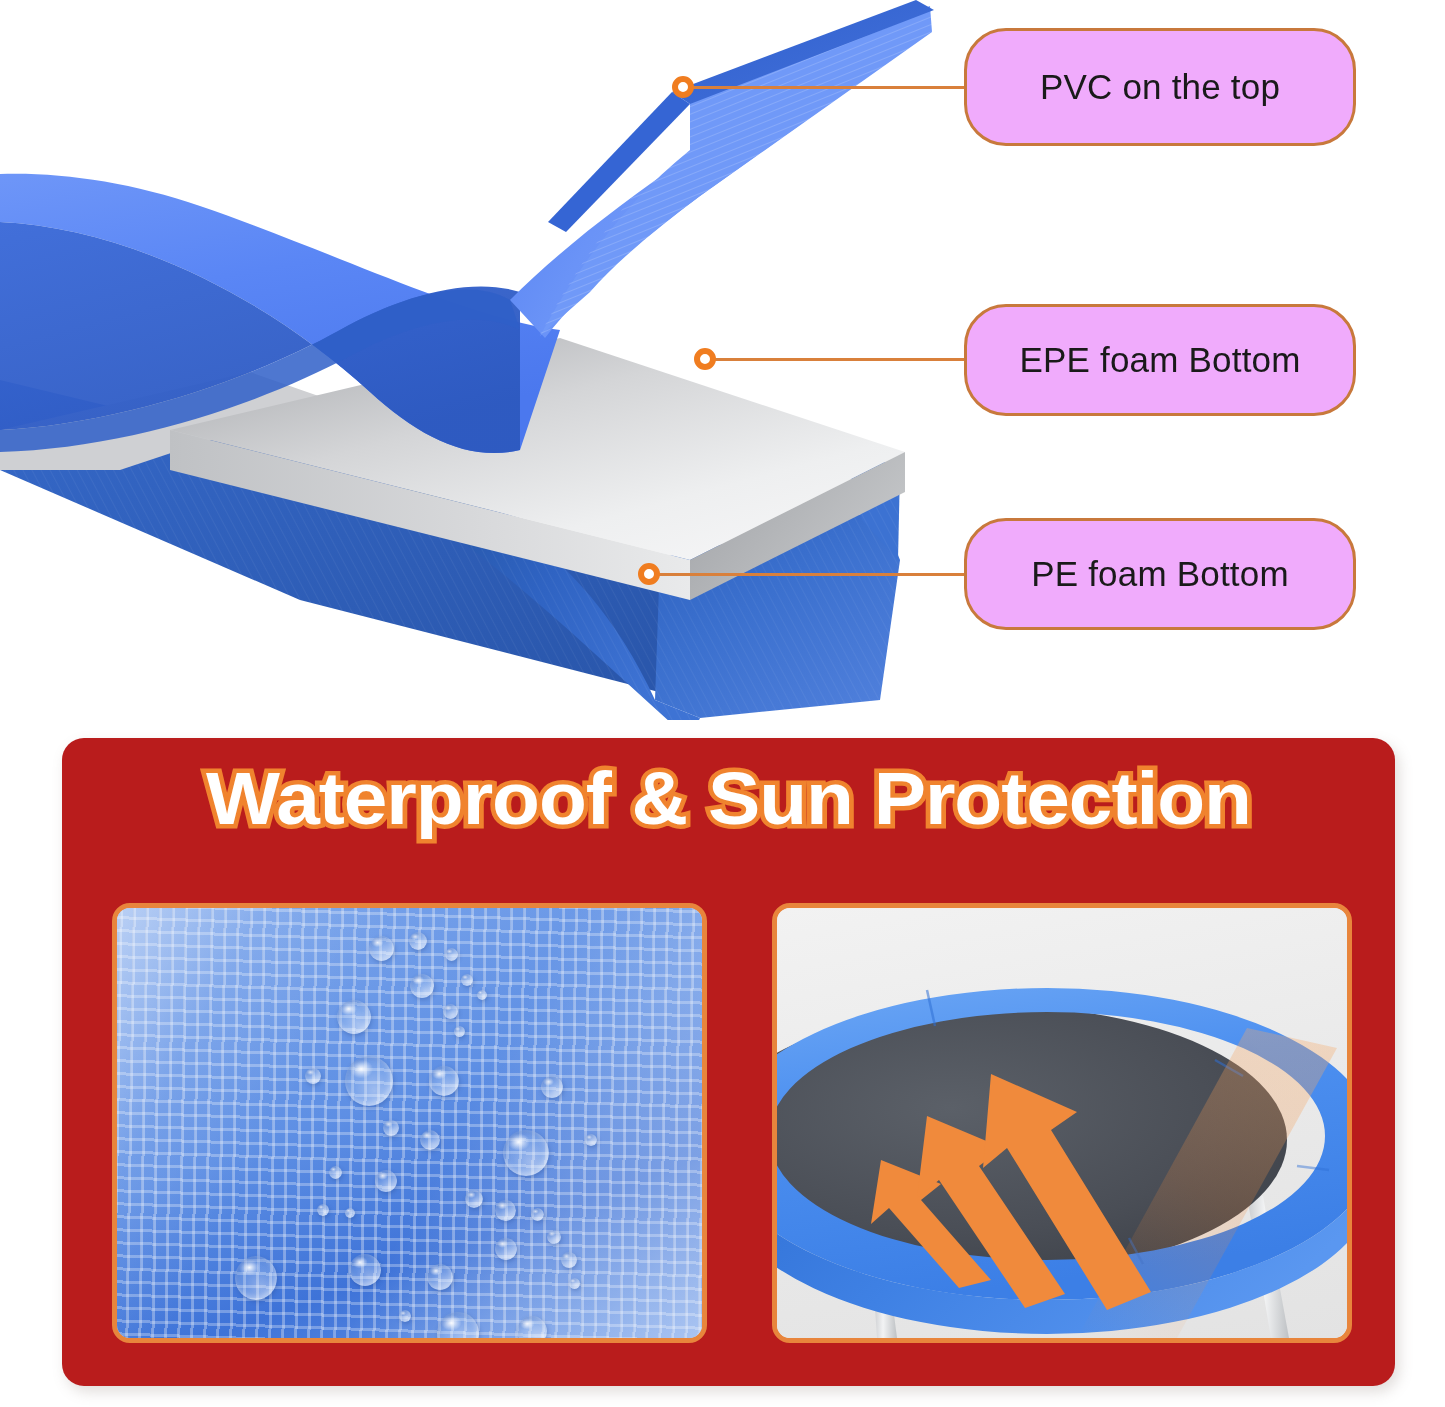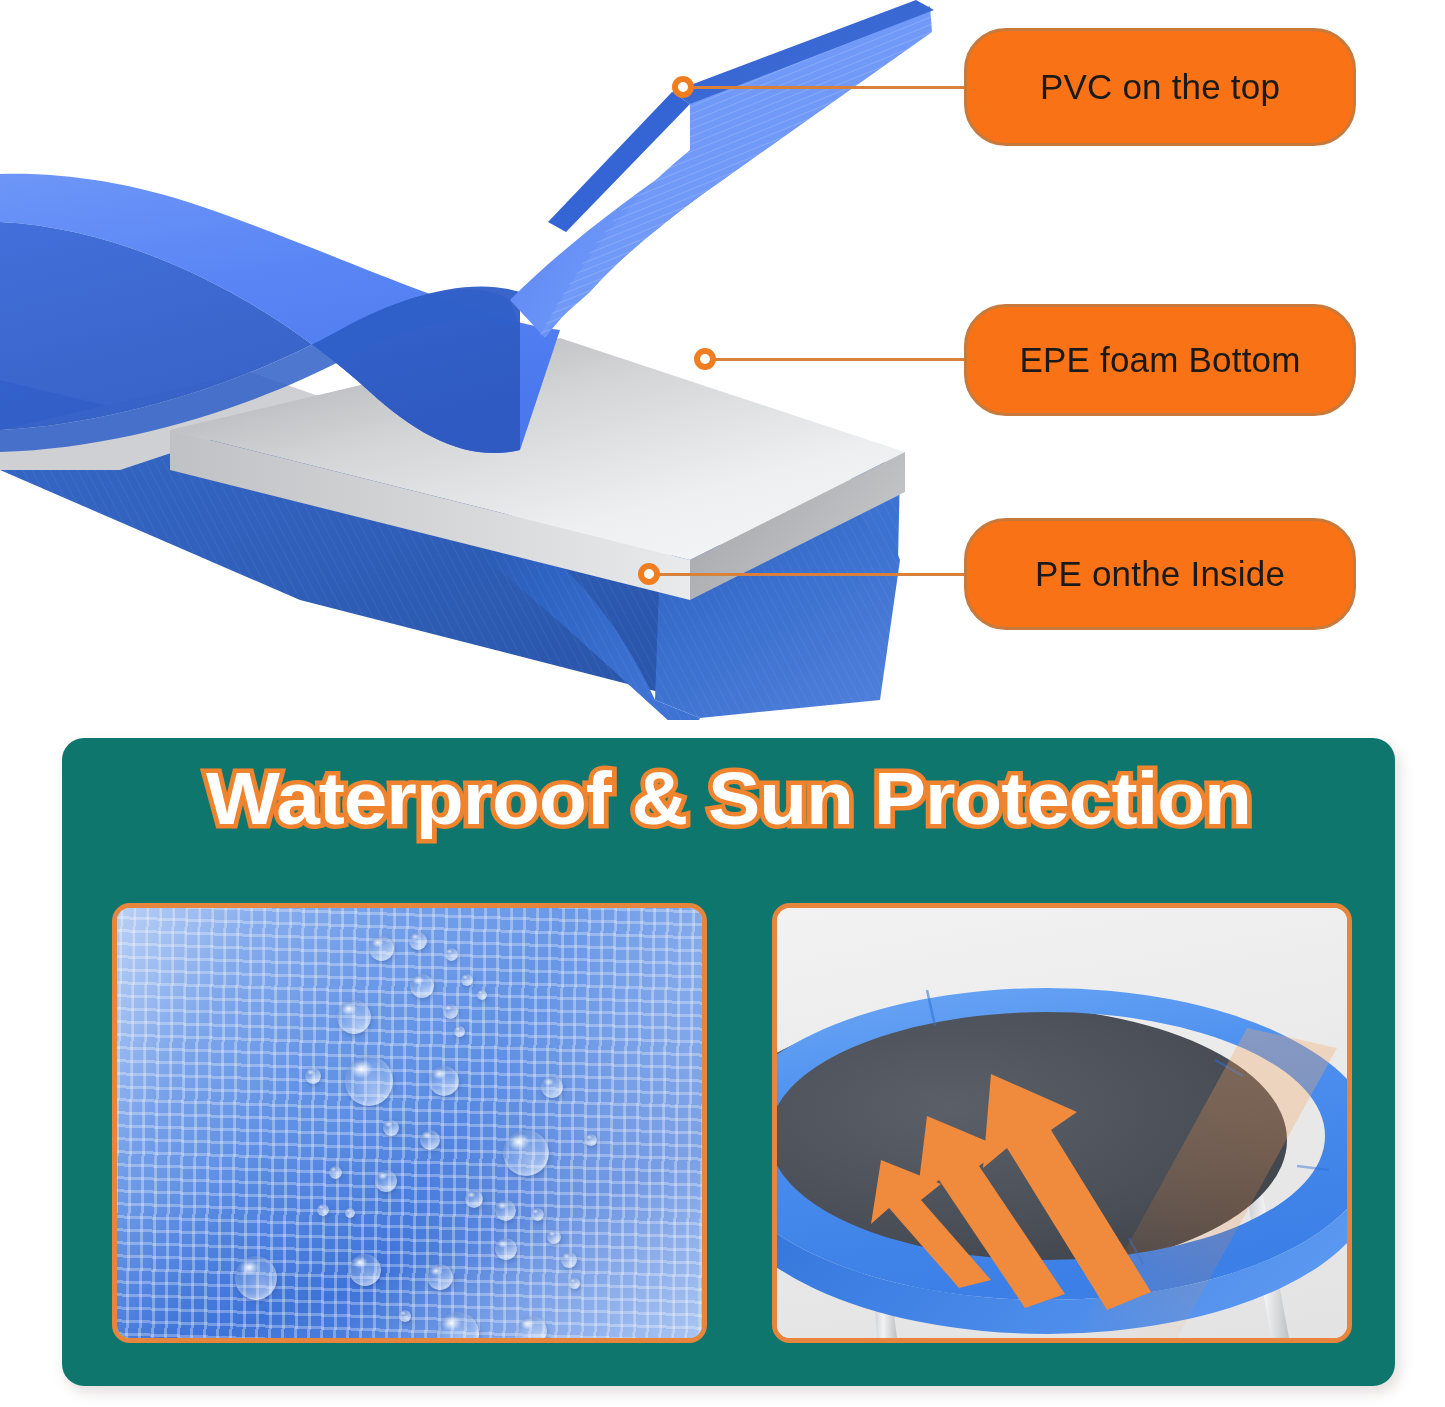--- a/index.html
+++ b/index.html
@@ -20,7 +20,7 @@
   
   .callout {
     position:absolute;
-    background:#f97316;
+    background:#f0abfc;
     border:3px solid #C8793C;
     border-radius:42px;
     display:flex; align-items:center; justify-content:center;

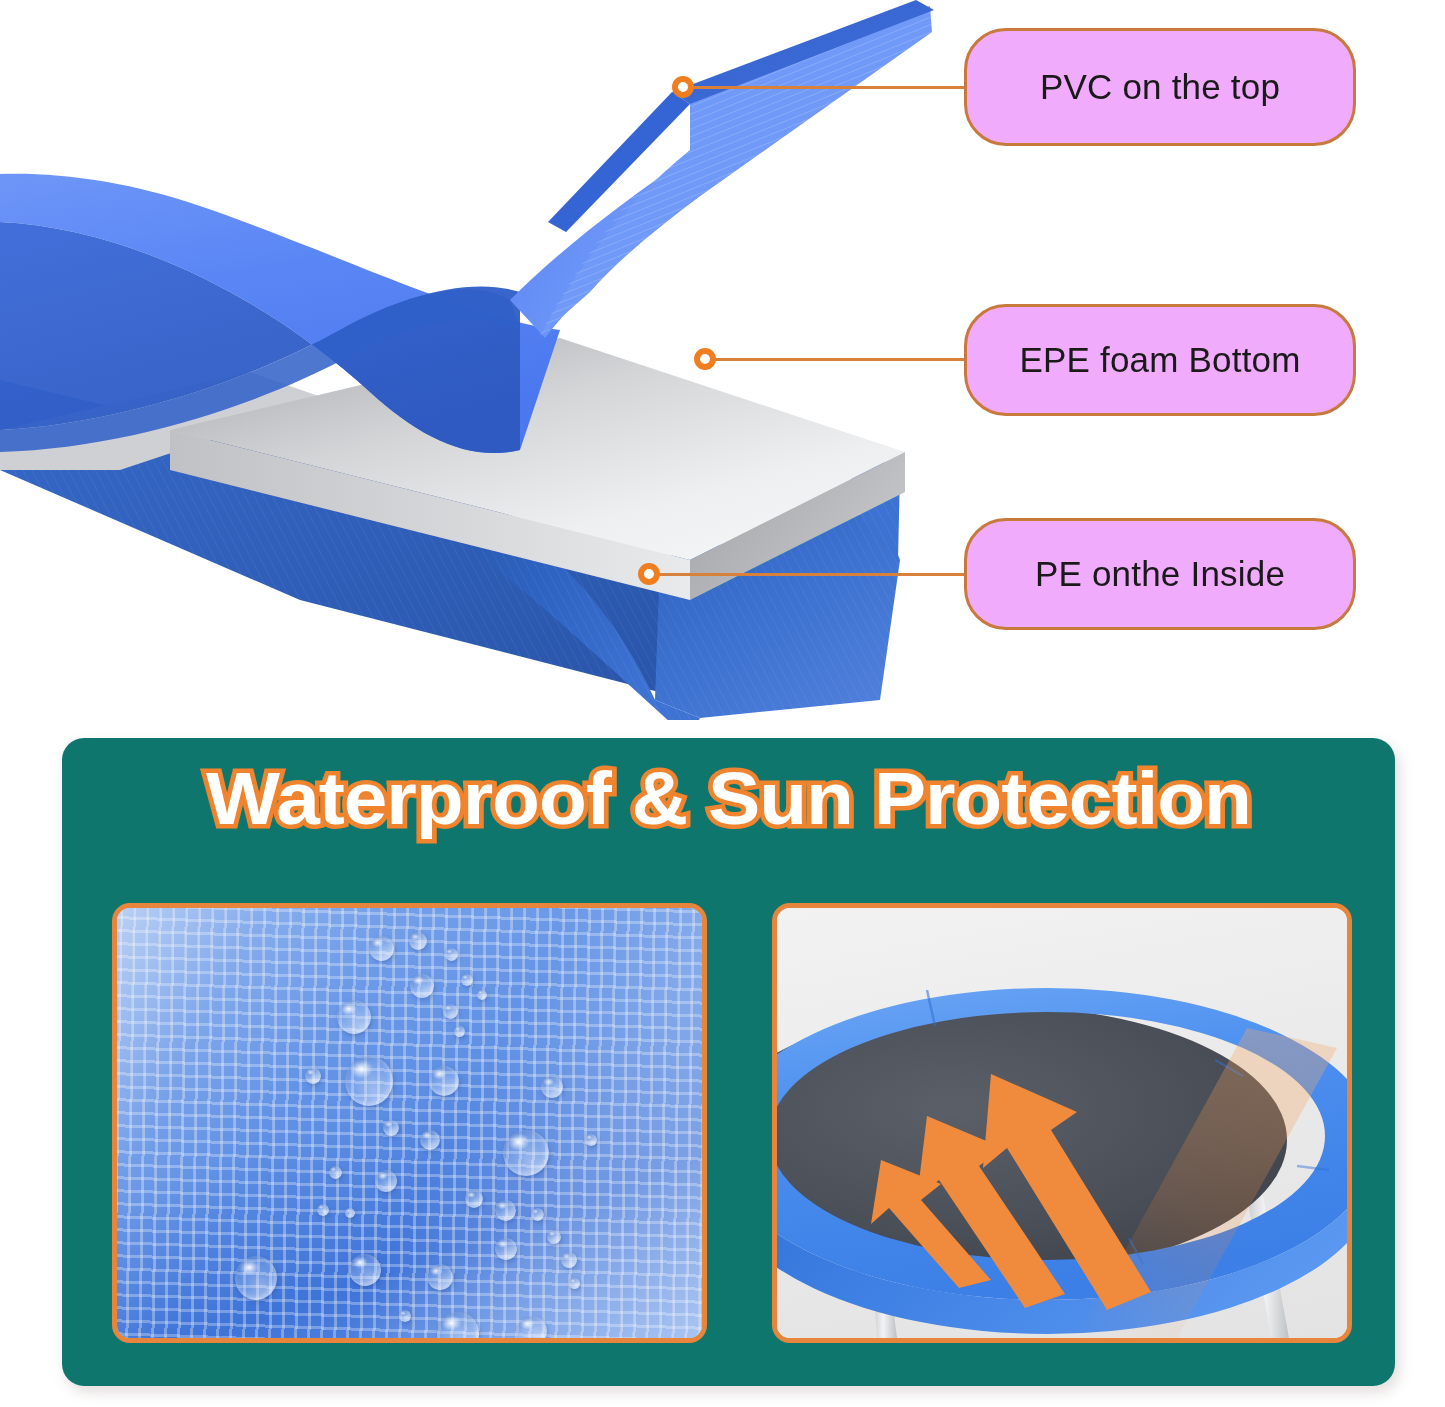--- a/index.html
+++ b/index.html
@@ -271,7 +271,7 @@
       <span>EPE foam Bottom</span>
     </div>
     <div class="callout" id="callout-pe">
-      <span>PE onthe Inside</span>
+      <span>PE foam Bottom</span>
     </div>
   </div>
 

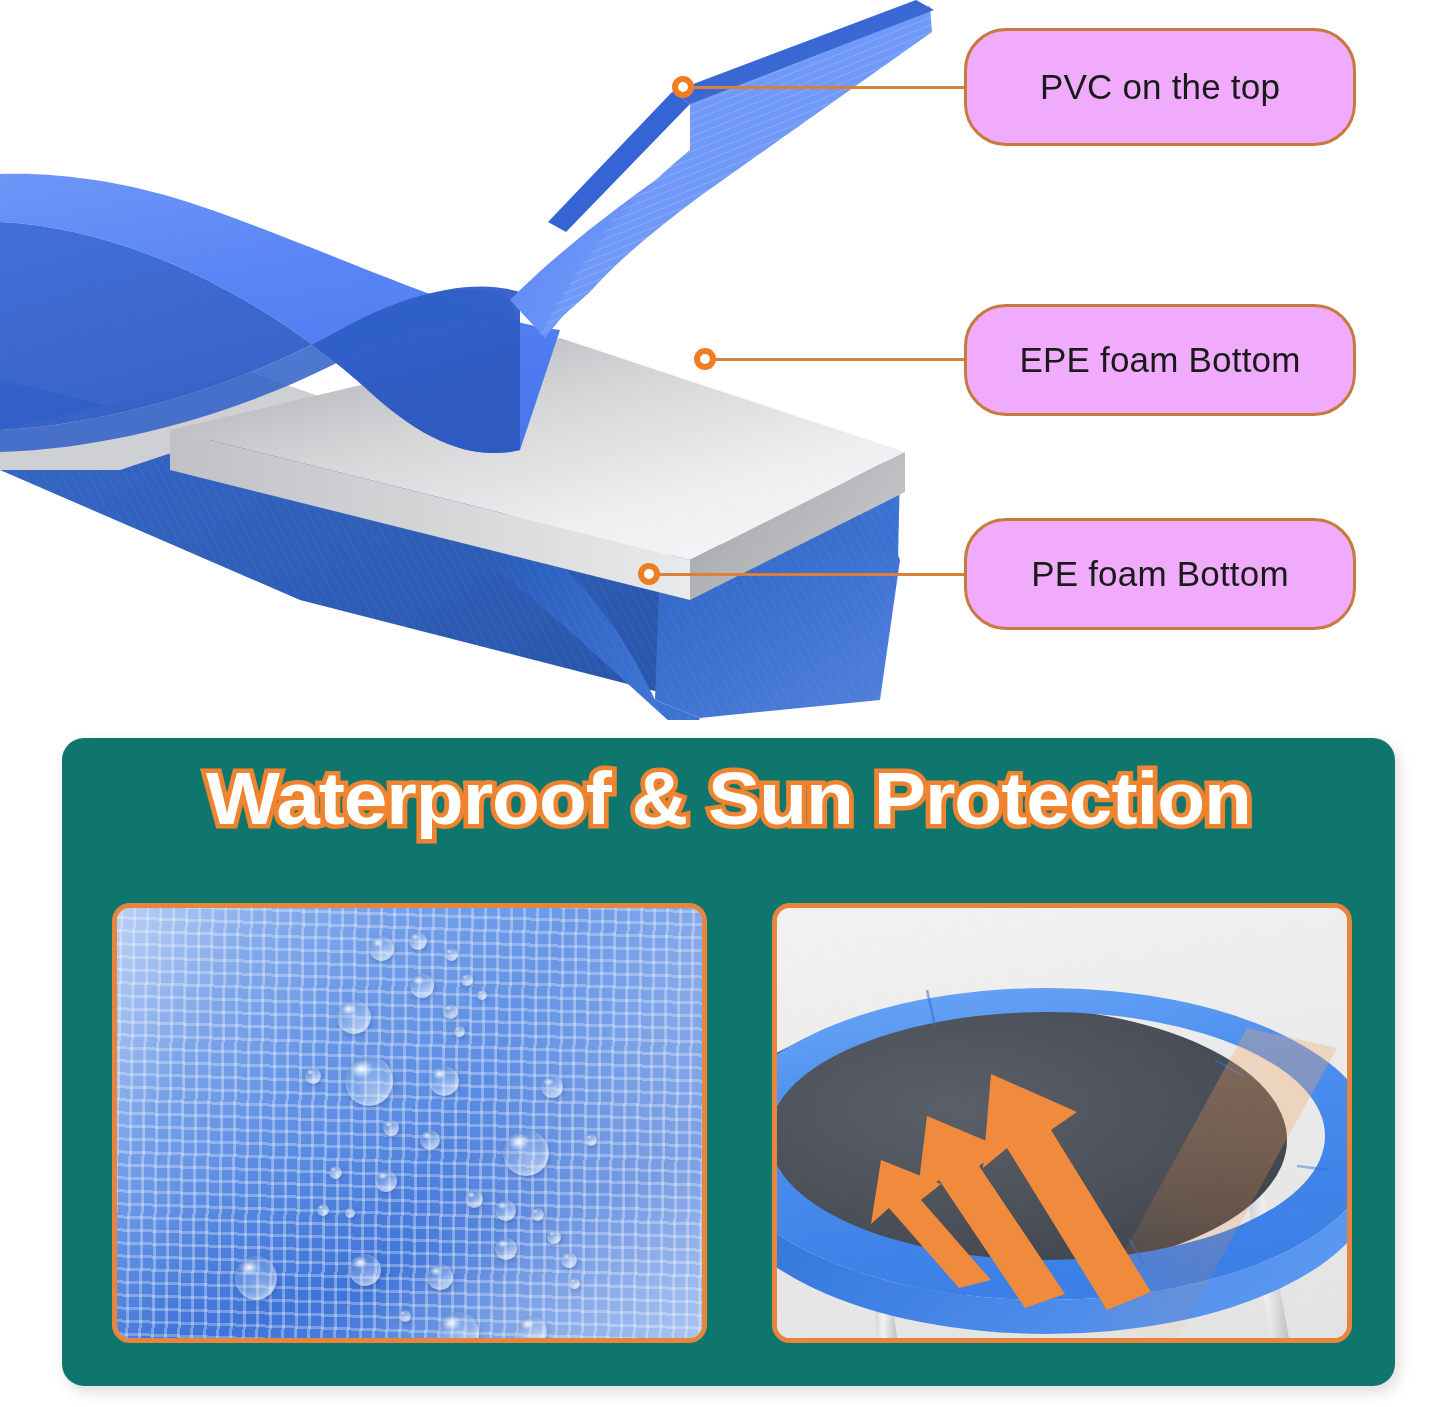--- a/index.html
+++ b/index.html
@@ -60,7 +60,7 @@
     position:absolute;
     left:62px; top:738px;
     width:1333px; height:648px;
-    background:#0f766e;
+    background:#b91c1c;
     border-radius:22px;
     box-shadow:4px 6px 14px rgba(120,100,90,0.22);
   }

